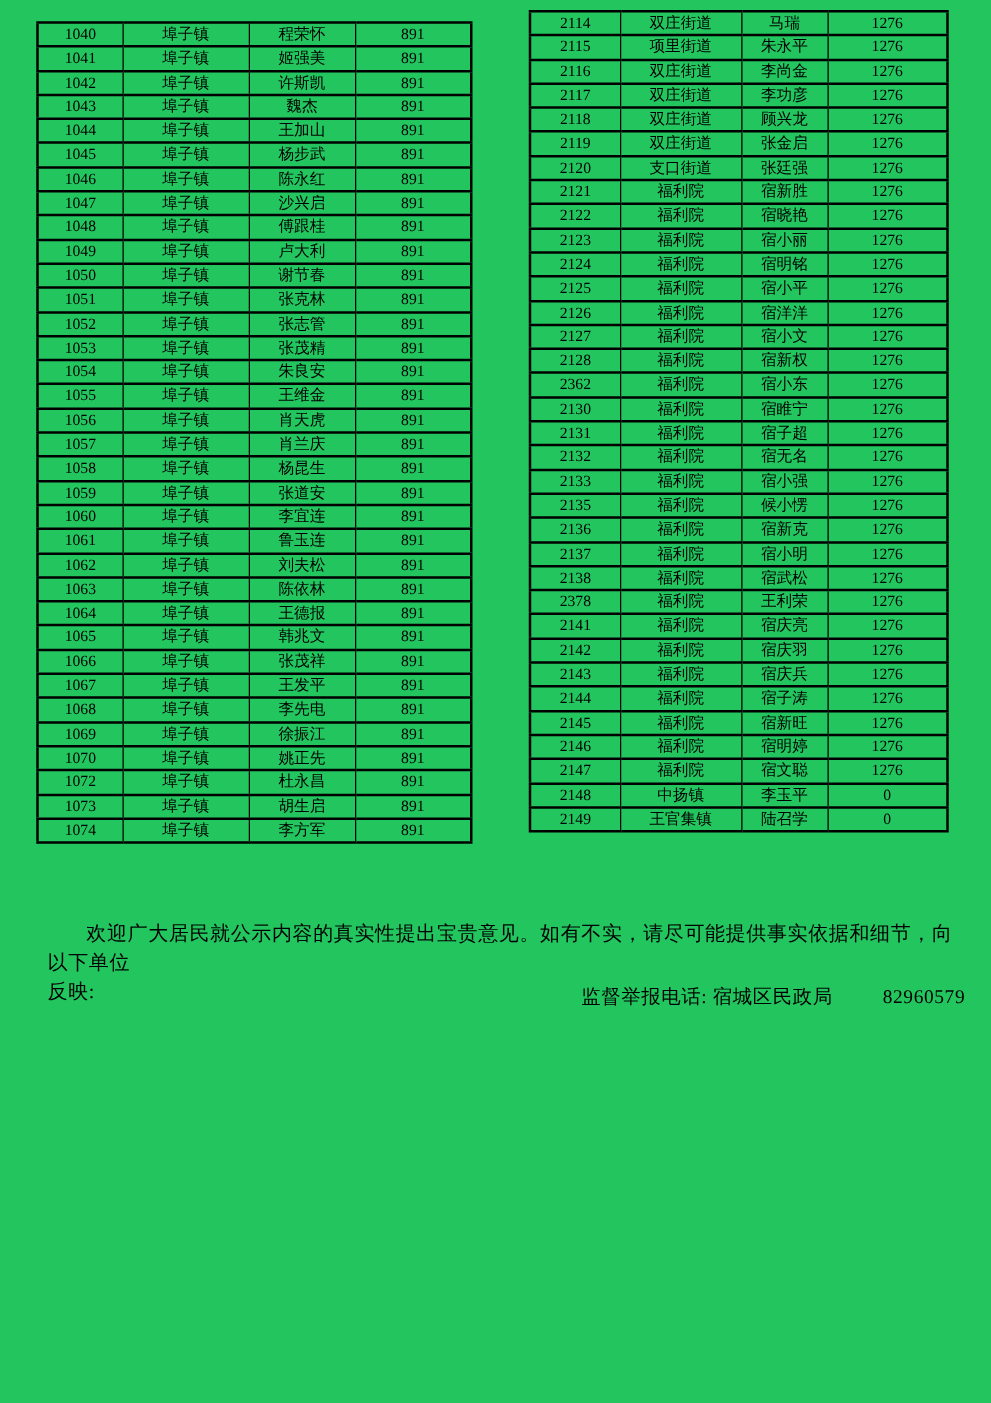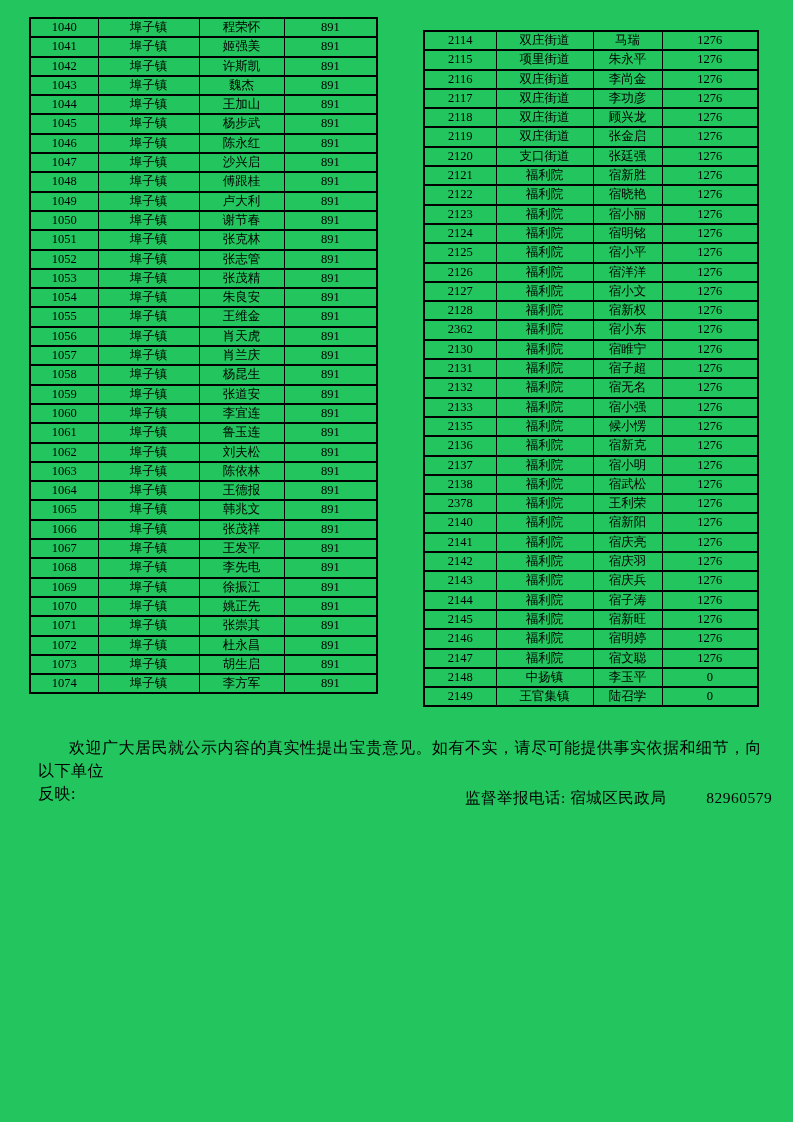--- a/index.html
+++ b/index.html
@@ -33,7 +33,7 @@
     white-space: nowrap;
   }
   .left-table  { left: 29px;  top: 17px; width: 347px; }
-  .right-table { left: 423px; top: 30px; width: 334px; border-radius: 14px; }
+  .right-table { left: 423px; top: 8px; width: 334px; border-radius: 14px; }
   .left-table  col.c-id   { width: 68px; }
   .left-table  col.c-unit { width: 101px; }
   .left-table  col.c-name { width: 85px; }

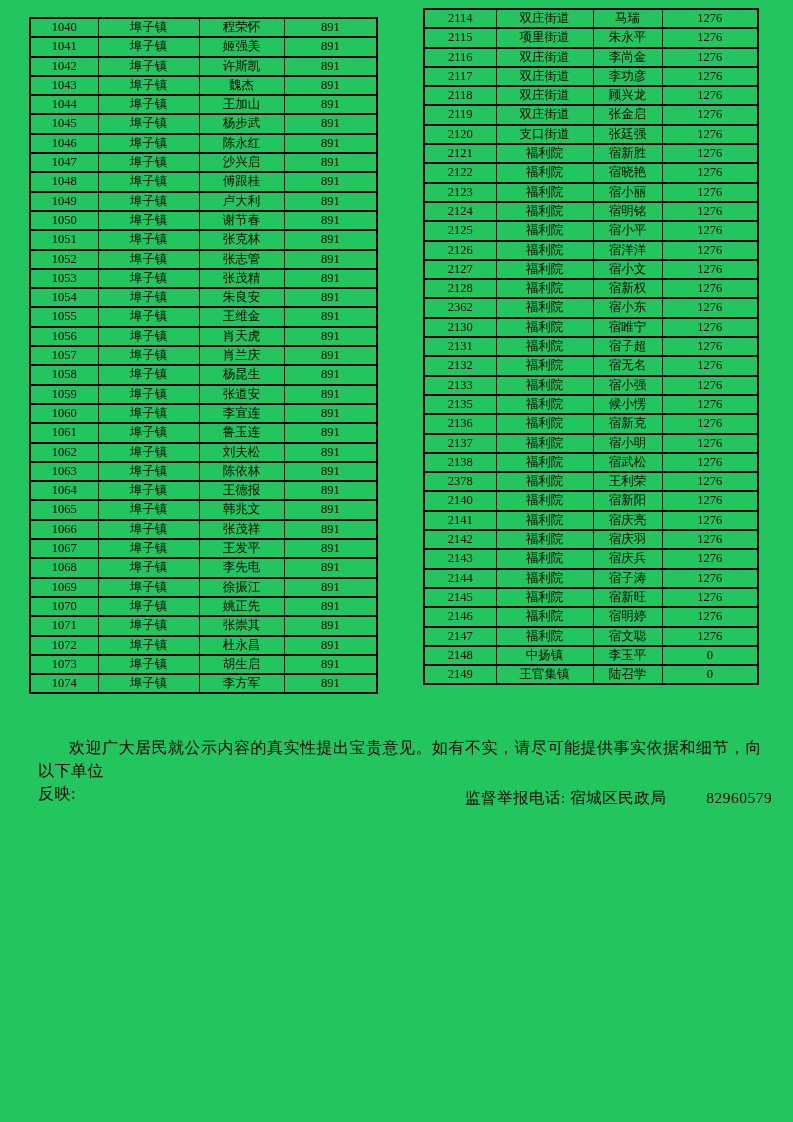--- a/index.html
+++ b/index.html
@@ -450,12 +450,6 @@
           <td>1276</td>
         </tr>
         <tr>
-          <td>2140</td>
-          <td>福利院</td>
-          <td>宿新阳</td>
-          <td>1276</td>
-        </tr>
-        <tr>
           <td>2141</td>
           <td>福利院</td>
           <td>宿庆亮</td>

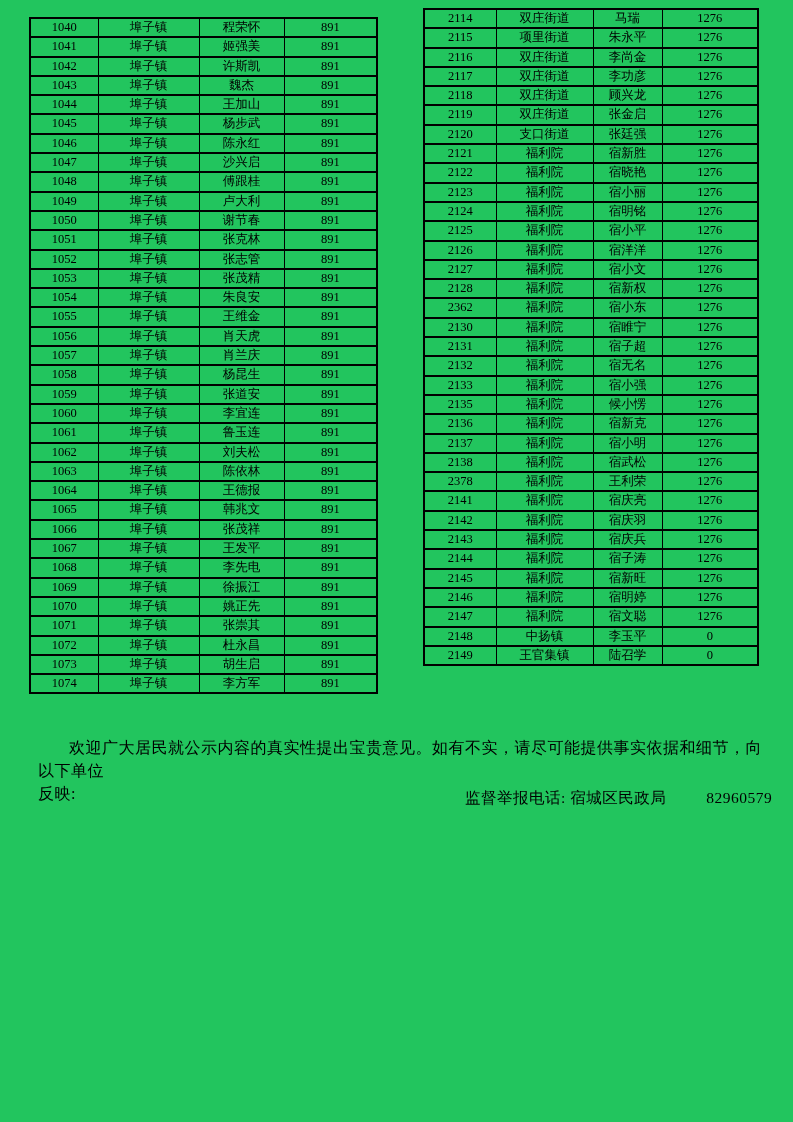--- a/index.html
+++ b/index.html
@@ -265,12 +265,6 @@
           <td>891</td>
         </tr>
         <tr>
-          <td>1071</td>
-          <td>埠子镇</td>
-          <td>张崇其</td>
-          <td>891</td>
-        </tr>
-        <tr>
           <td>1072</td>
           <td>埠子镇</td>
           <td>杜永昌</td>

